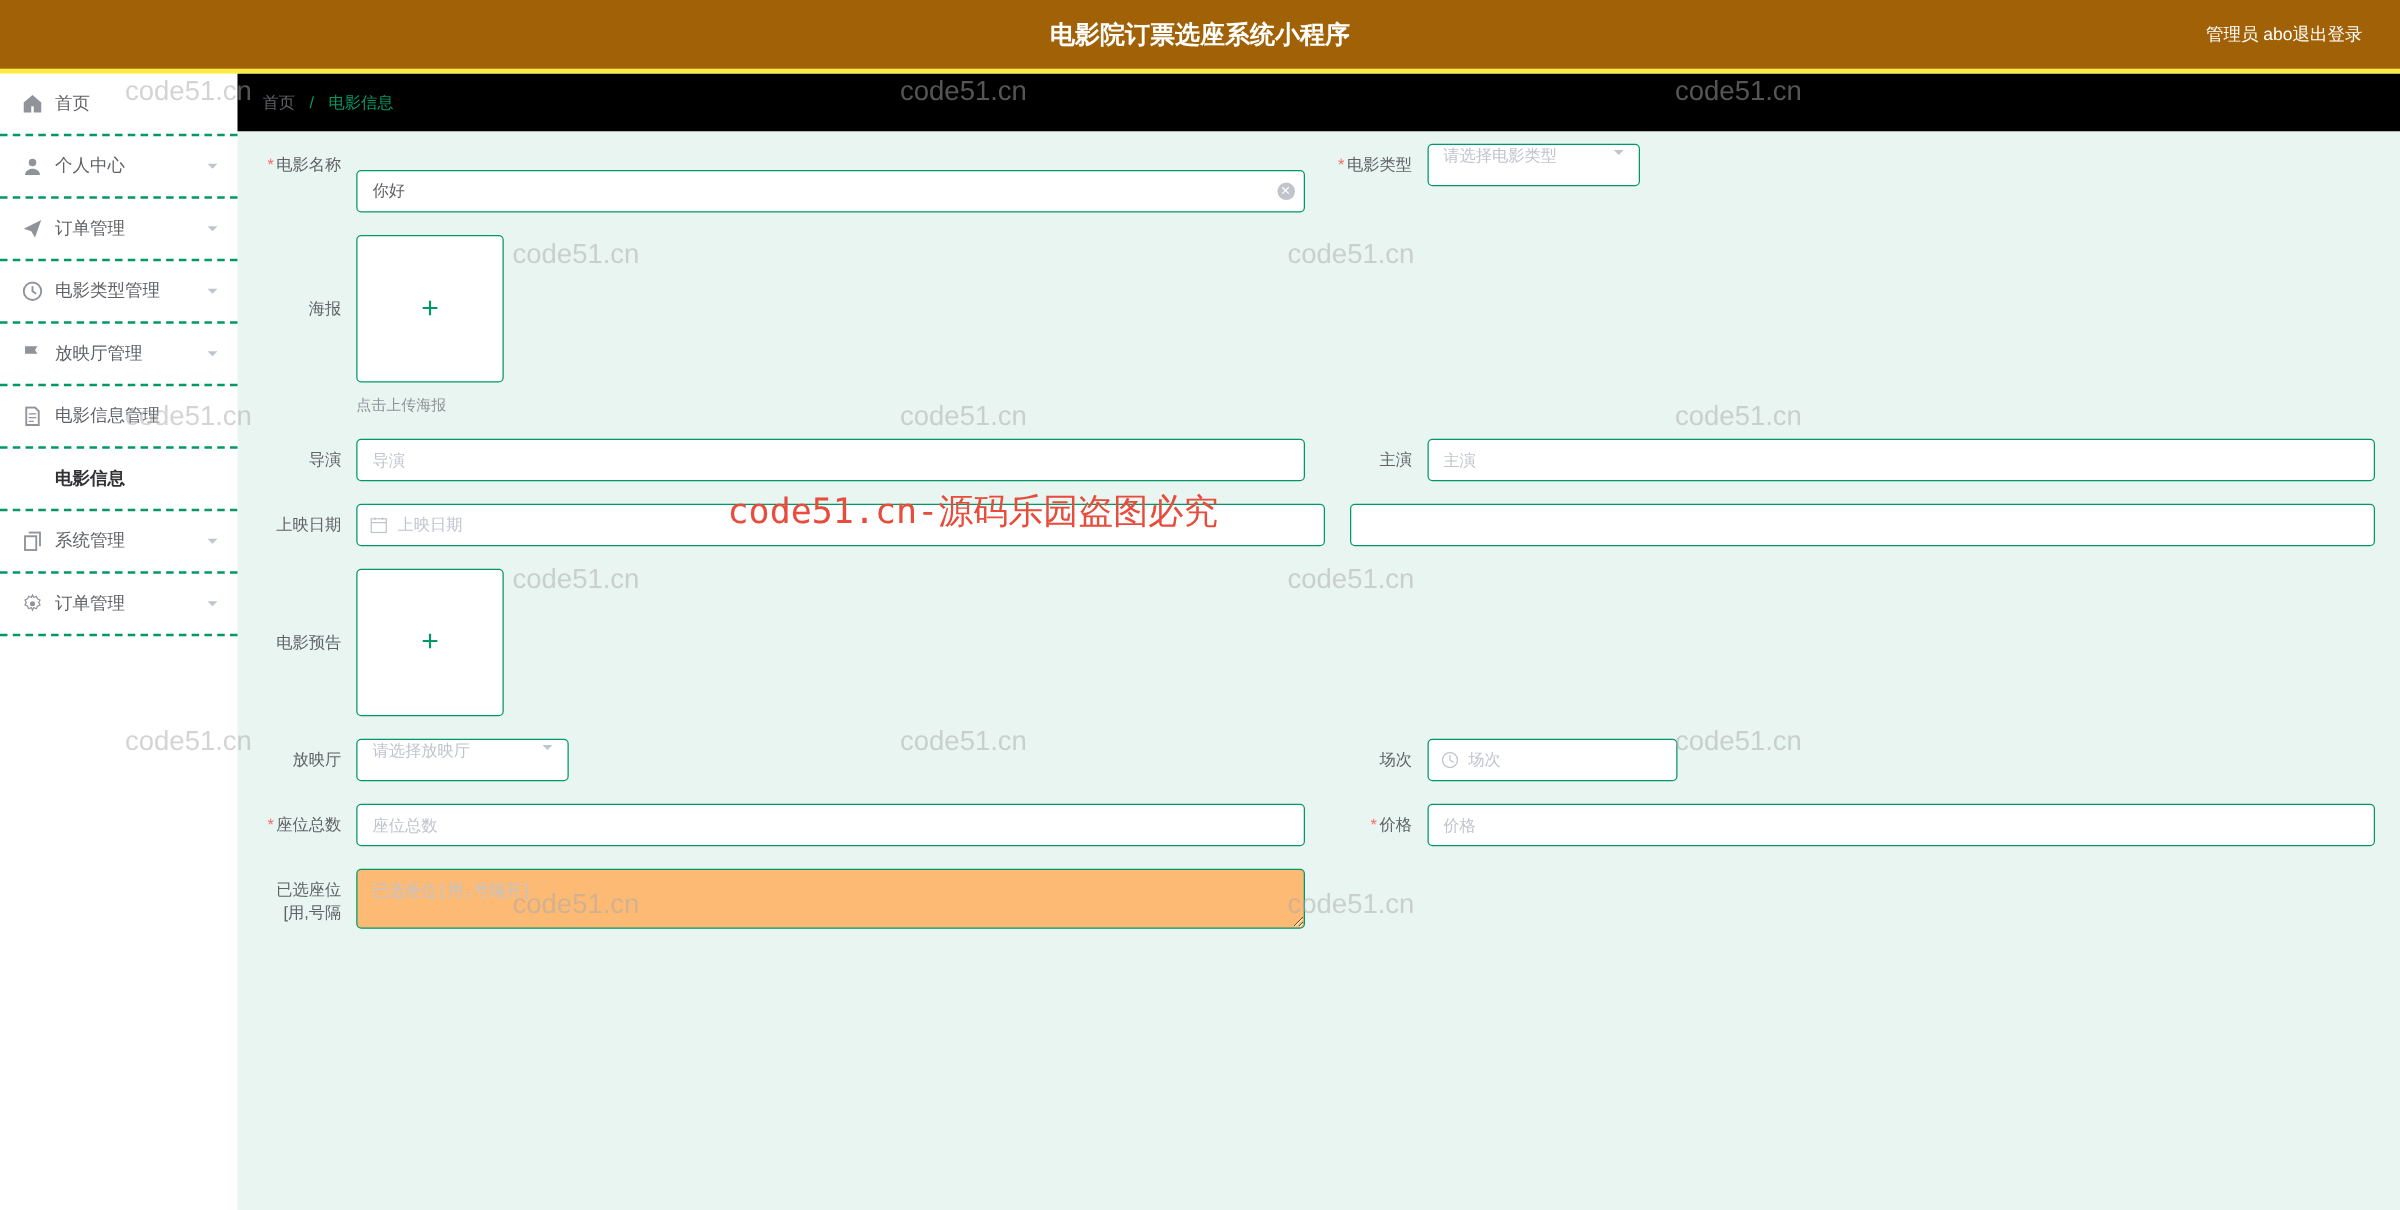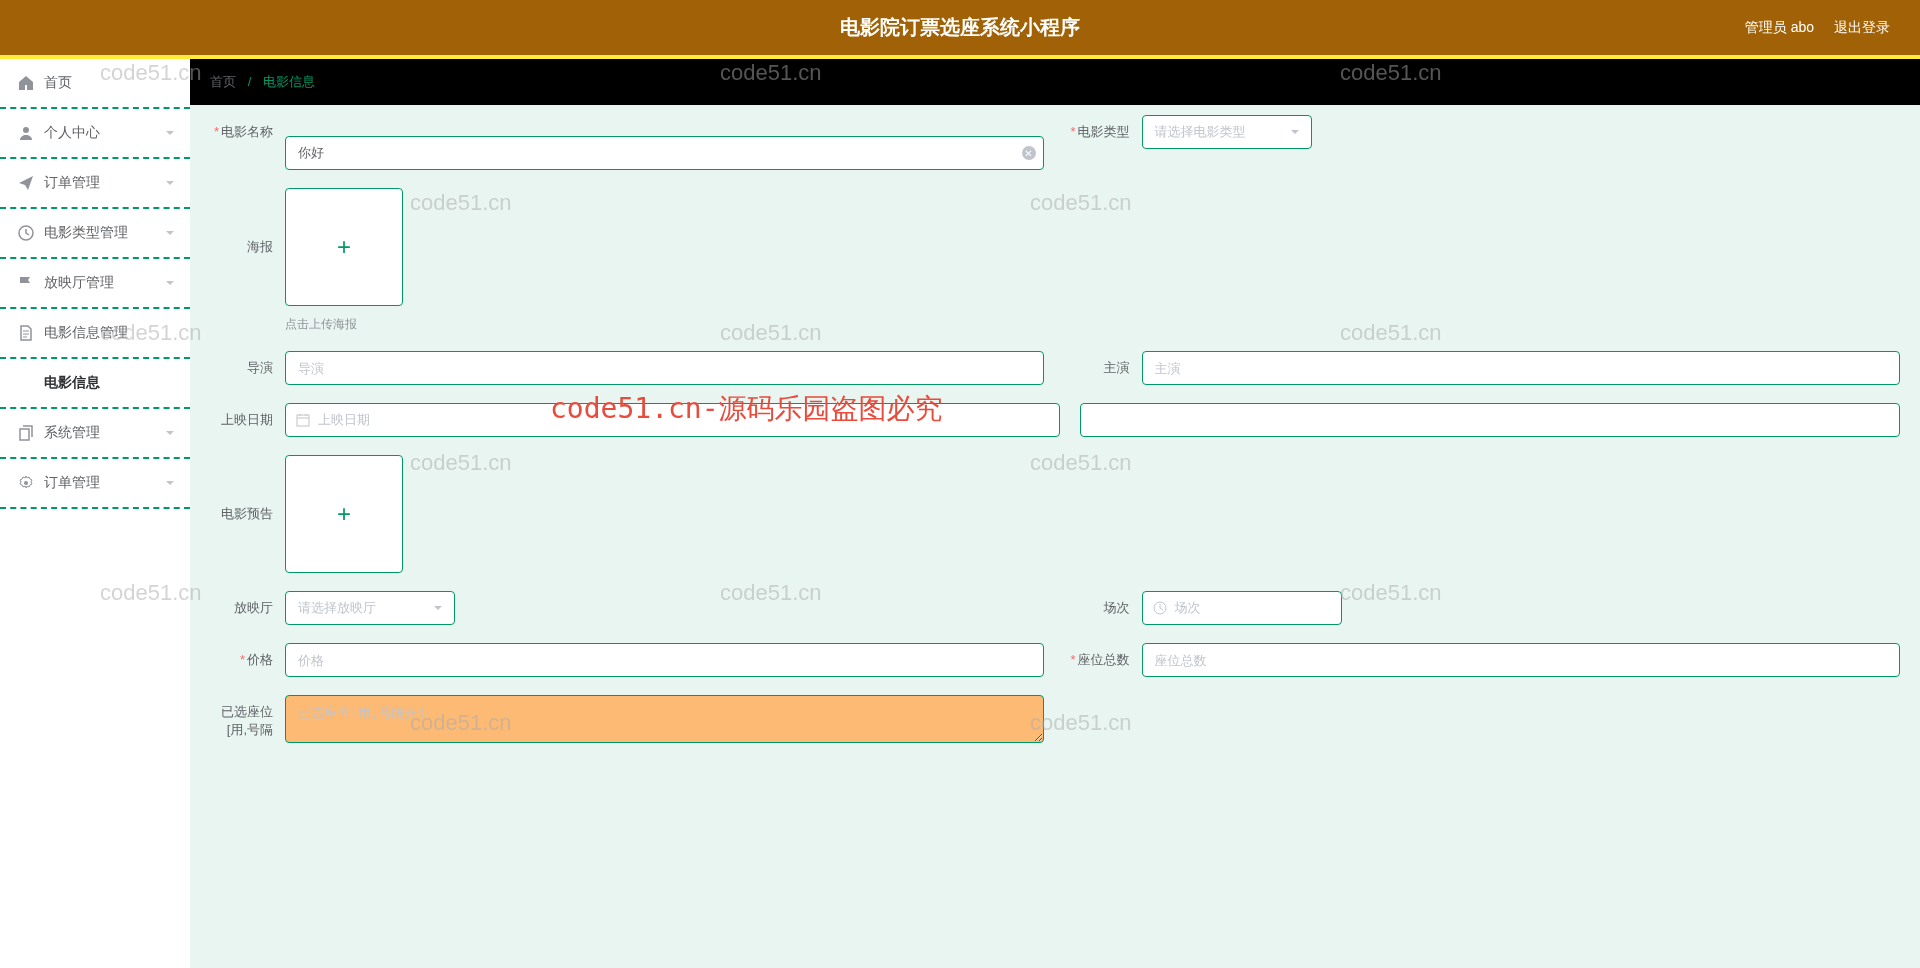--- a/index.html
+++ b/index.html
@@ -7,7 +7,7 @@
 
 .header { background: #a16207; height: 55px; display: flex; align-items: center; justify-content: center; position: relative; color: #fff; }
 .header-title { font-size: 20px; font-weight: bold; }
-.header-right { position: absolute; right: 30px; display: flex; gap: 20px; font-size: 14px; }
+.header-right { position: absolute; right: 30px; display: flex; font-size: 14px; }
 .header-right span { cursor: pointer; }
 
 .yellow-bar { height: 4px; background: #ffeb3b; }

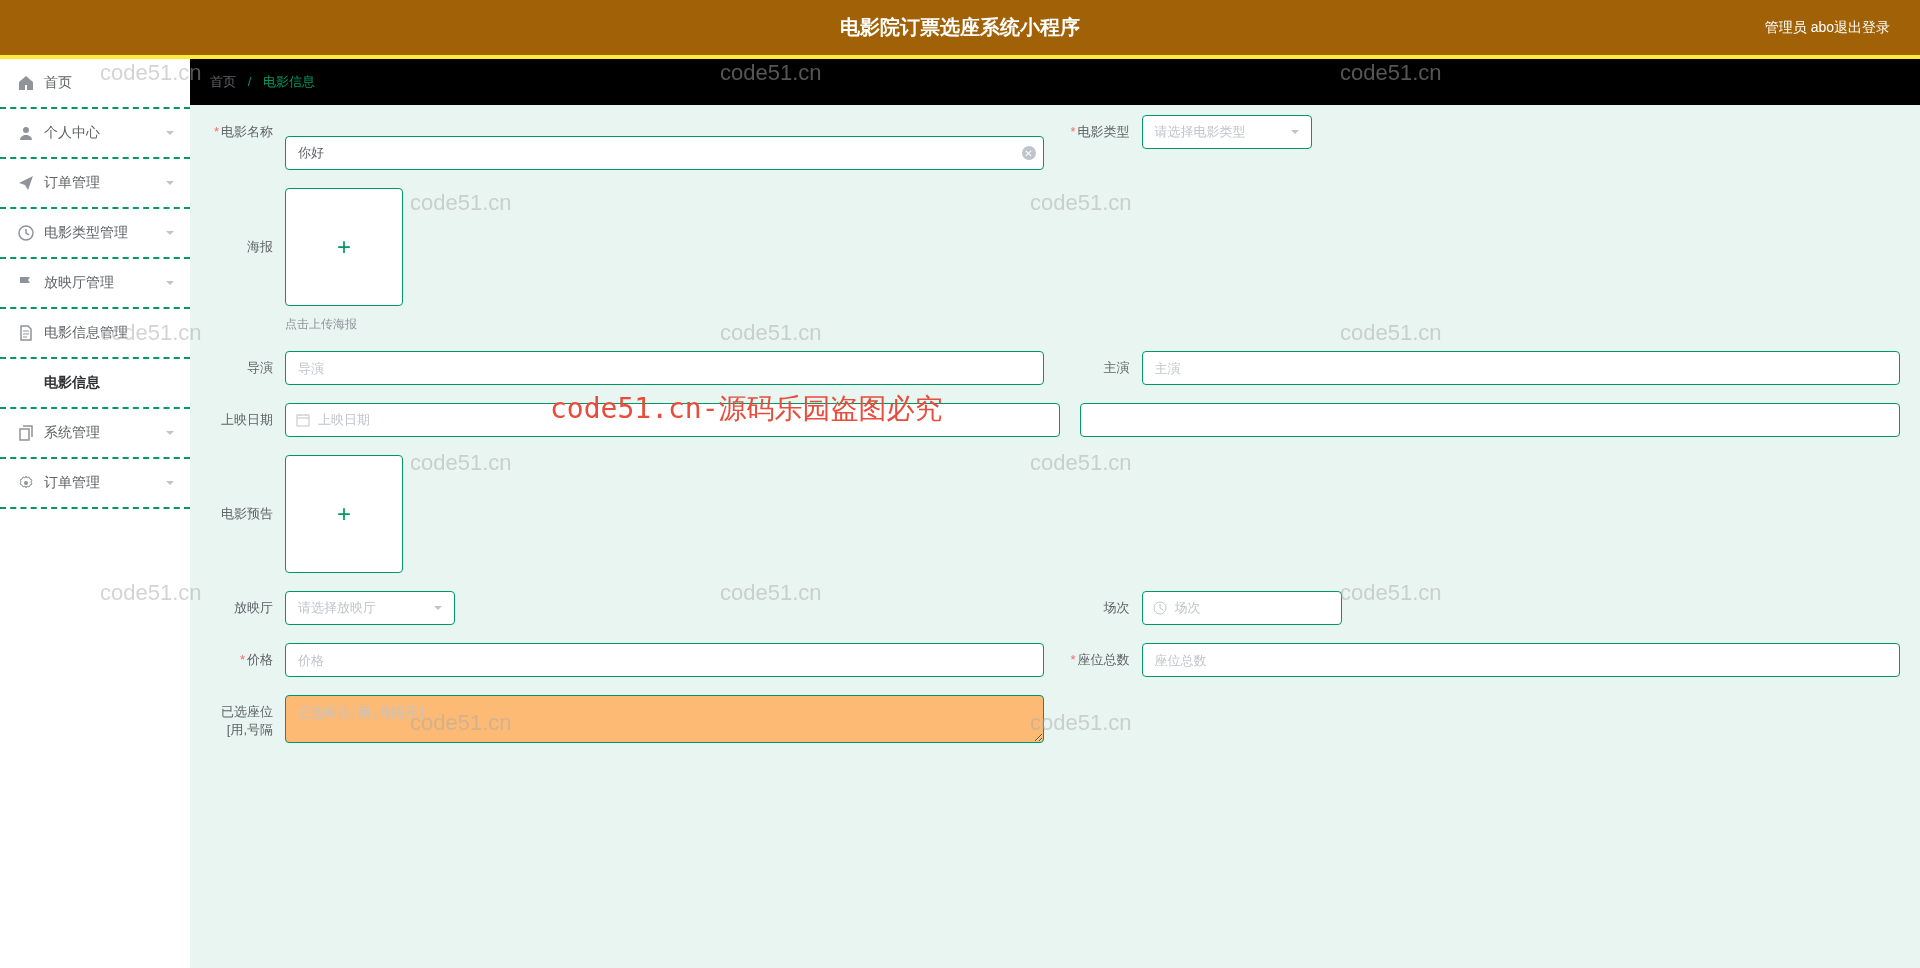--- a/index.html
+++ b/index.html
@@ -38,7 +38,7 @@
 .input-wrap { position: relative; margin-top: 21px; }
 .input-clear { position: absolute; right: 8px; top: 50%; transform: translateY(-50%); width: 14px; height: 14px; border-radius: 50%; background: #c0c4cc; color: #fff; font-size: 10px; display: flex; align-items: center; justify-content: center; cursor: pointer; }
 
-.select { width: 170px; height: 34px; border: 1px solid #009966; border-radius: 4px; padding: 0 28px 0 12px; font-size: 13px; color: #c0c4cc; background: #fff; position: relative; display: flex; align-items: center; cursor: pointer; }
+.select { width: 170px; height: 34px; border: 1px solid #009966; border-radius: 4px; padding: 0 28px 0 12px; font-size: 13px; color: #c0c4cc; background: #fff; position: relative; display: flex; align-items: flex-start; cursor: pointer; }
 .select .chev-d { position: absolute; right: 10px; fill: #c0c4cc; }
 
 .date-input { width: 100%; height: 34px; border: 1px solid #009966; border-radius: 4px; padding: 0 12px 0 32px; font-size: 13px; color: #c0c4cc; background: #fff; position: relative; display: flex; align-items: center; cursor: pointer; }

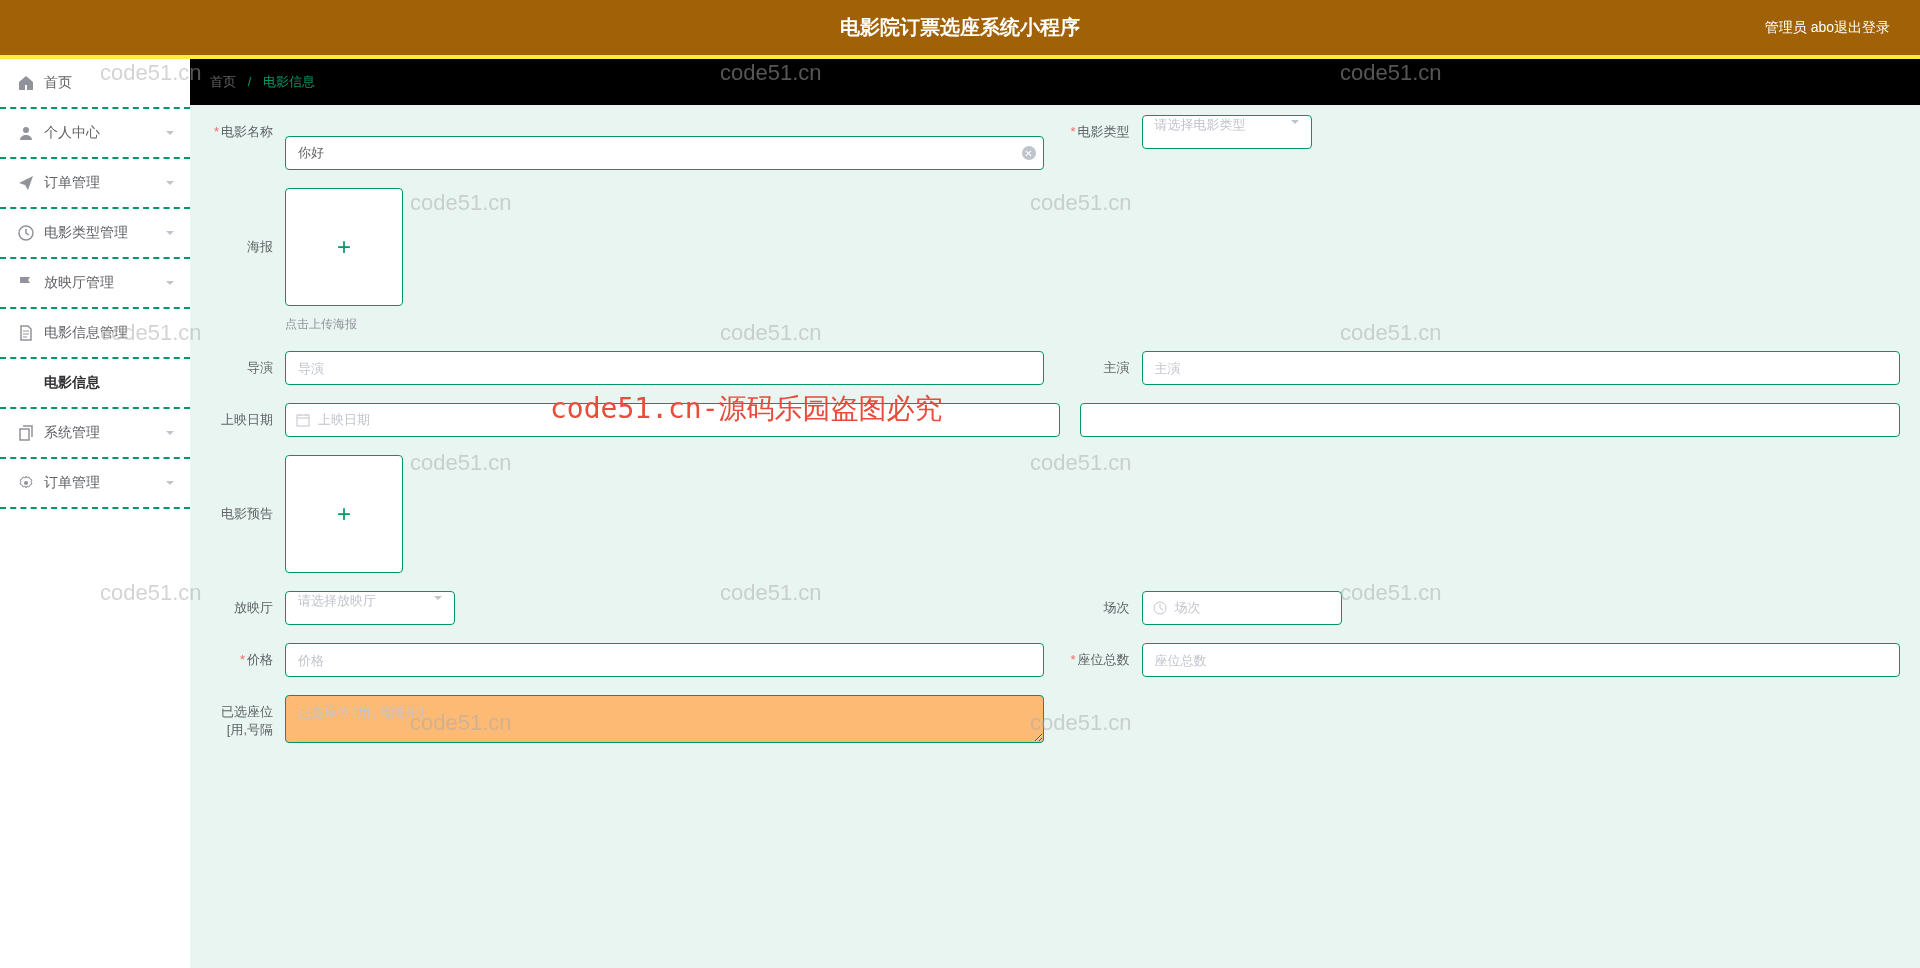--- a/index.html
+++ b/index.html
@@ -50,7 +50,7 @@
 .upload-hint { margin-top: 10px; font-size: 12px; color: #909399; }
 
 .watermark { position: absolute; color: #aaa; font-size: 22px; opacity: 0.5; pointer-events: none; z-index: 1; }
-.watermark-red { position: absolute; color: #e74c3c; font-size: 28px; pointer-events: none; z-index: 2; font-family: monospace; }
+.watermark-red { position: absolute; color: #e74c3c; font-size: 28px; pointer-events: none; z-index: 2; font-family: monospace; margin-left: 32px; }
 
 .textarea { width: 100%; min-height: 34px; border: 1px solid #009966; border-radius: 4px; padding: 8px 12px; font-size: 13px; color: #606266; outline: none; background: #fdba74; resize: vertical; }
 .textarea::placeholder { color: #c0c4cc; }

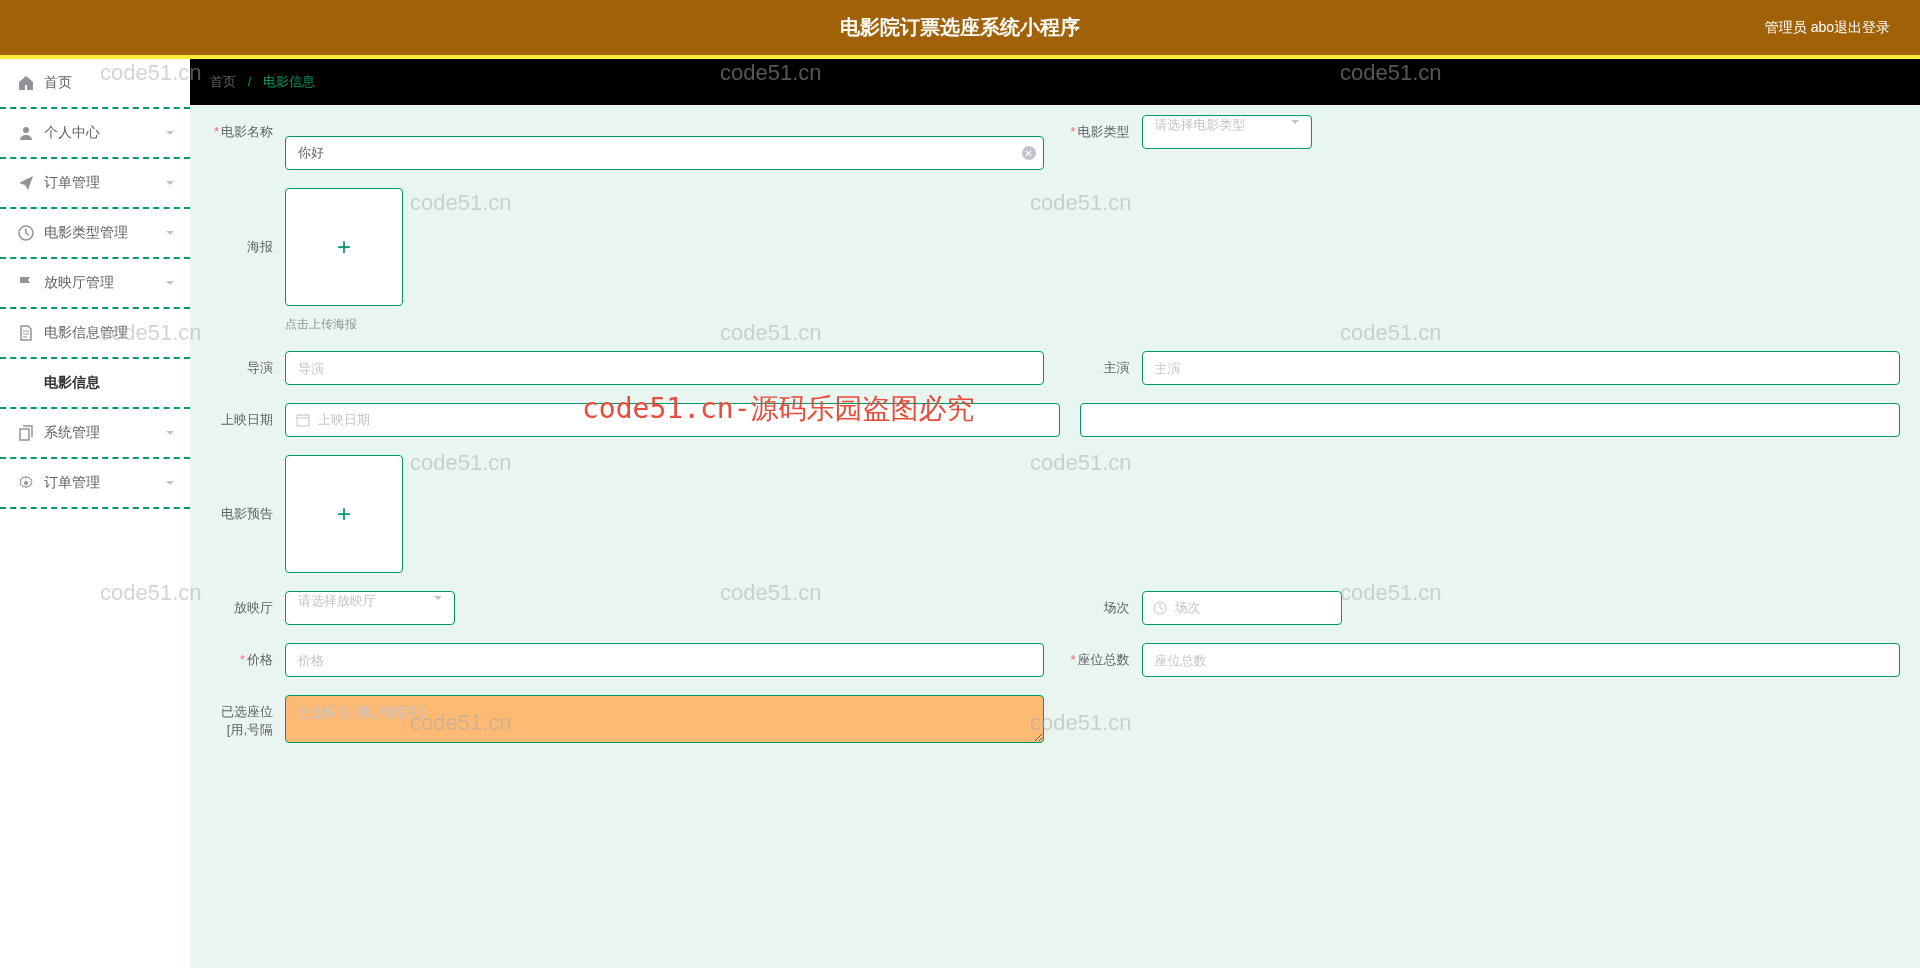--- a/index.html
+++ b/index.html
@@ -244,13 +244,13 @@
         </div>
 
         <div class="form-row">
+          <div class="form-label"><span class="req">*</span><span>座位总数</span></div>
+          <div class="form-control"><input class="input" placeholder="座位总数" style=""></div>
+        </div>
+
+        <div class="form-row">
           <div class="form-label"><span class="req">*</span><span>价格</span></div>
           <div class="form-control"><input class="input" placeholder="价格" style=""></div>
-        </div>
-
-        <div class="form-row">
-          <div class="form-label"><span class="req">*</span><span>座位总数</span></div>
-          <div class="form-control"><input class="input" placeholder="座位总数" style=""></div>
         </div>
 
         <div class="form-row">

